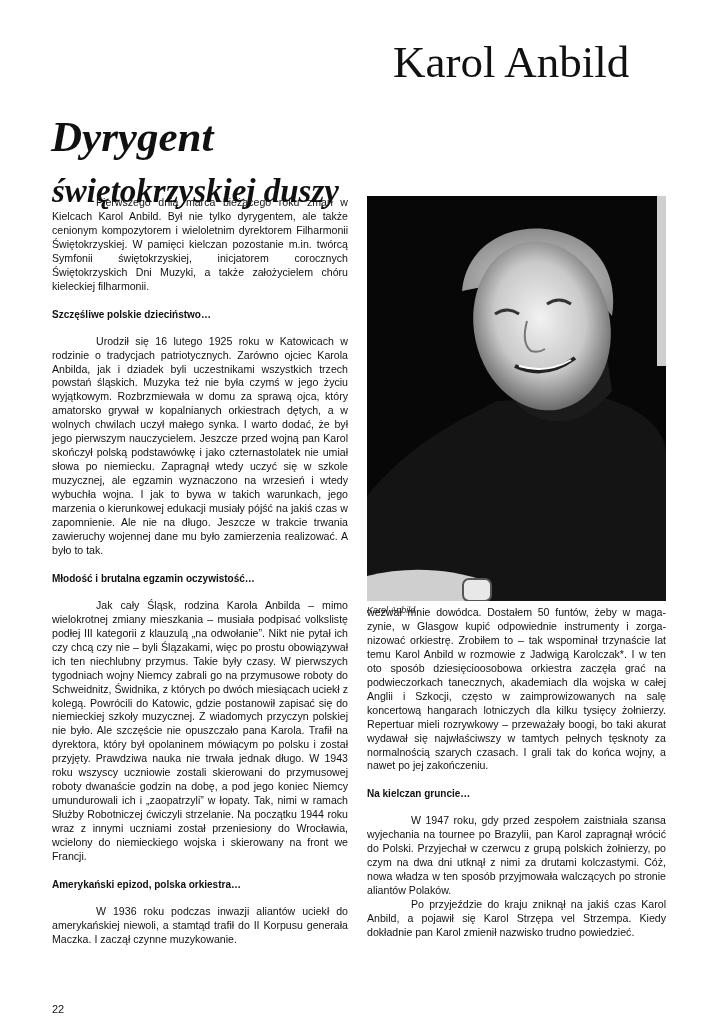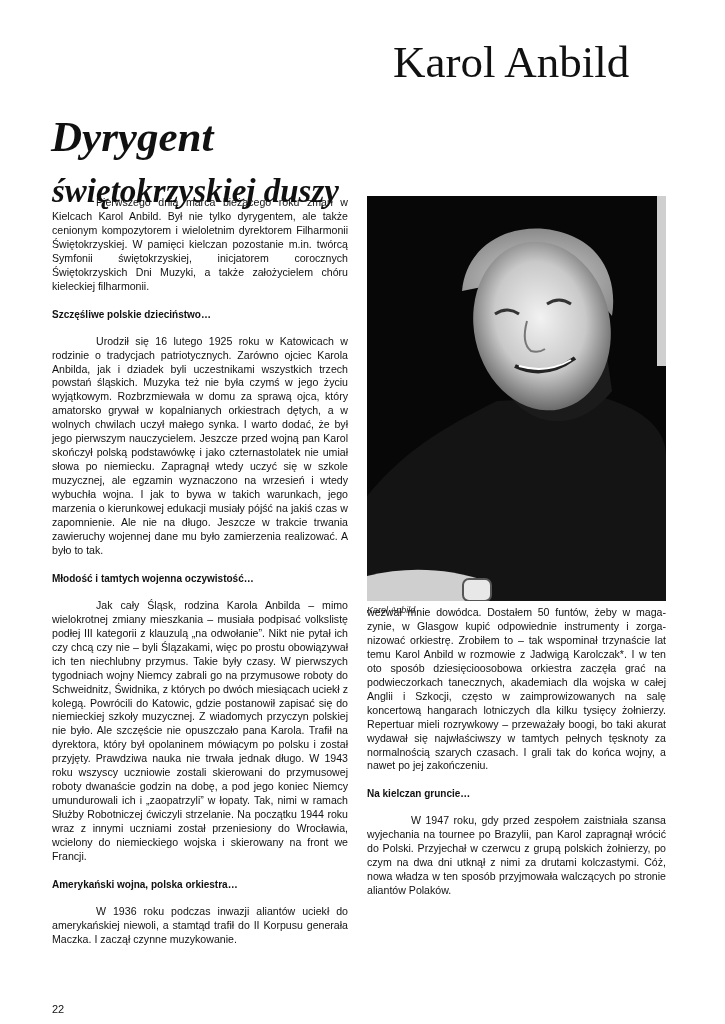--- a/index.html
+++ b/index.html
@@ -65,7 +65,7 @@
   <h3>Szczęśliwe polskie dzieciństwo…</h3>
   <p class="indent">Urodził się 16 lutego 1925 roku w Katowicach w rodzinie o tradycjach patriotycznych. Zarówno ojciec Karola Anbilda, jak i dziadek byli uczestnikami wszystkich trzech powstań śląskich. Muzyka też nie była czymś w jego życiu wyjątkowym. Rozbrzmiewała w domu za sprawą ojca, który amatorsko grywał w kopalnianych orkiestrach dętych, a w wolnych chwilach uczył małego synka. I warto dodać, że był jego pierwszym nauczycielem. Jeszcze przed wojną pan Karol skończył polską podstawówkę i jako czternastolatek nie umiał słowa po niemiecku. Zapragnął wtedy uczyć się w szkole muzycznej, ale egzamin wyznaczono na wrzesień i wtedy wybuchła wojna. I jak to bywa w takich warunkach, jego marzenia o kierunkowej edukacji musiały pójść na jakiś czas w zapomnienie. Ale nie na długo. Jeszcze w trakcie trwania zawieruchy wojennej dane mu było zamierzenia realizować. A było to tak.</p>
 
-  <h3>Młodość i tamtych wojenna oczywistość…</h3>
+  <h3>Młodość i brutalna egzamin oczywistość…</h3>
   <p class="indent">Jak cały Śląsk, rodzina Karola Anbilda – mimo wielokrotnej zmiany mieszkania – musiała podpisać volks­listę podłej III kategorii z klauzulą „na odwołanie”. Nikt nie pytał ich czy chcą czy nie – byli Ślązakami, więc po prostu obowiązywał ich ten niechlubny przymus.  Takie były cza­sy. W pierwszych tygodniach wojny Niemcy zabrali go na przymusowe roboty do Schweidnitz, Świdnika, z których po dwóch miesiącach uciekł z kolegą. Powrócili do Katowic, gdzie postanowił zapisać się do niemieckiej szkoły muzycz­nej.  Z wiadomych przyczyn polskiej nie było. Ale szczęście nie opuszczało pana Karola. Trafił na dyrektora, który był opolaninem mówiącym po polsku i został przyjęty. Praw­dziwa nauka nie trwała jednak długo. W 1943 roku wszyscy uczniowie zostali skierowani do przymusowej roboty dwa­naście godzin na dobę, a pod jego koniec Niemcy umundu­rowali ich i „zaopatrzyli” w łopaty. Tak, nimi w ramach Służ­by Robotniczej ćwiczyli strzelanie. Na początku 1944 roku wraz z innymi uczniami został przeniesiony do Wrocławia, wcielony do niemieckiego wojska i skierowany na front we Francji.</p>
 
   <h3>Amerykański wojna, polska orkiestra…</h3>

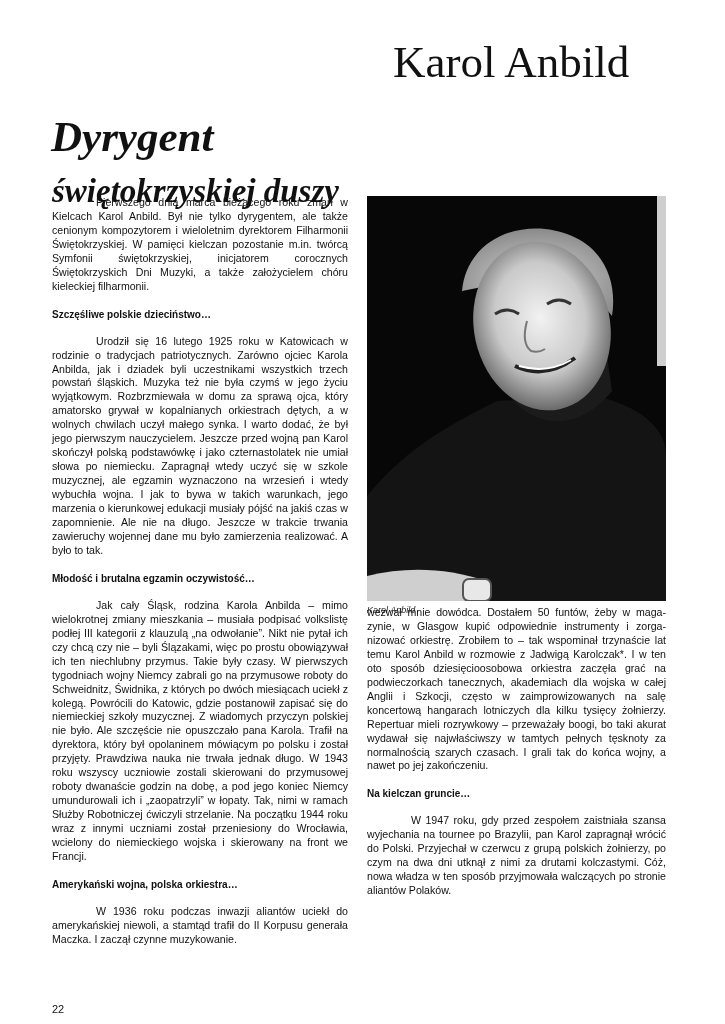--- a/index.html
+++ b/index.html
@@ -68,7 +68,7 @@
   <h3>Młodość i brutalna egzamin oczywistość…</h3>
   <p class="indent">Jak cały Śląsk, rodzina Karola Anbilda – mimo wielokrotnej zmiany mieszkania – musiała podpisać volks­listę podłej III kategorii z klauzulą „na odwołanie”. Nikt nie pytał ich czy chcą czy nie – byli Ślązakami, więc po prostu obowiązywał ich ten niechlubny przymus.  Takie były cza­sy. W pierwszych tygodniach wojny Niemcy zabrali go na przymusowe roboty do Schweidnitz, Świdnika, z których po dwóch miesiącach uciekł z kolegą. Powrócili do Katowic, gdzie postanowił zapisać się do niemieckiej szkoły muzycz­nej.  Z wiadomych przyczyn polskiej nie było. Ale szczęście nie opuszczało pana Karola. Trafił na dyrektora, który był opolaninem mówiącym po polsku i został przyjęty. Praw­dziwa nauka nie trwała jednak długo. W 1943 roku wszyscy uczniowie zostali skierowani do przymusowej roboty dwa­naście godzin na dobę, a pod jego koniec Niemcy umundu­rowali ich i „zaopatrzyli” w łopaty. Tak, nimi w ramach Służ­by Robotniczej ćwiczyli strzelanie. Na początku 1944 roku wraz z innymi uczniami został przeniesiony do Wrocławia, wcielony do niemieckiego wojska i skierowany na front we Francji.</p>
 
-  <h3>Amerykański wojna, polska orkiestra…</h3>
+  <h3>Amerykański epizod, polska orkiestra…</h3>
   <p class="indent">W 1936 roku podczas inwazji aliantów uciekł do amerykańskiej niewoli, a stamtąd trafił do II Korpusu gene­rała Maczka. I zaczął czynne muzykowanie.</p>
 </div>
 

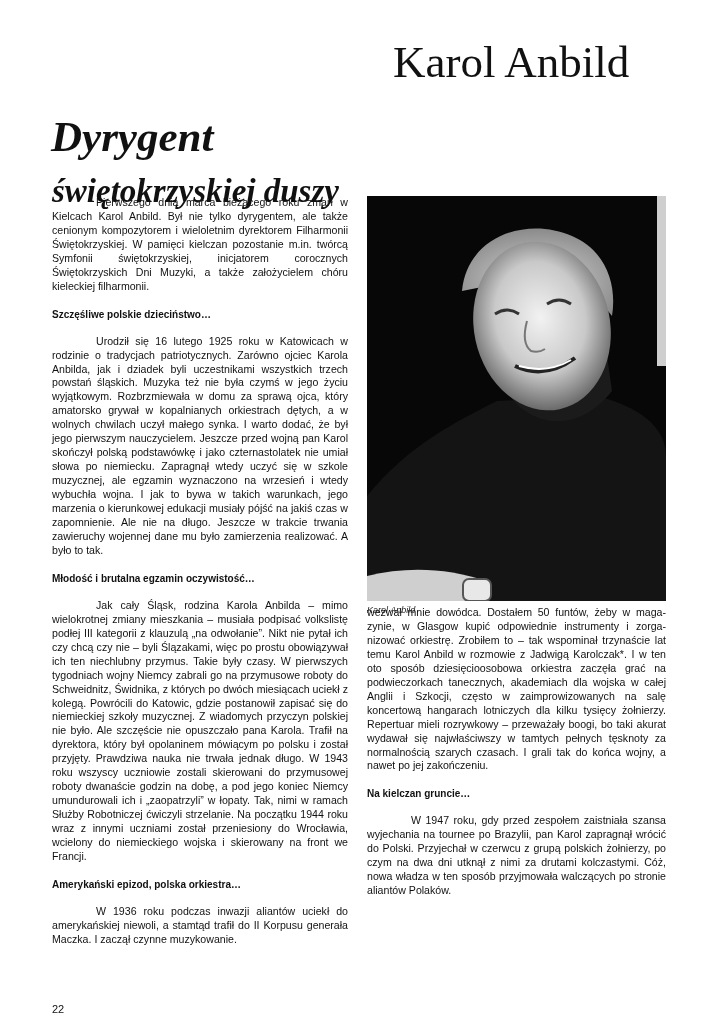--- a/index.html
+++ b/index.html
@@ -114,6 +114,7 @@
   <p>wezwał mnie dowódca. Dostałem 50 funtów, żeby w maga­zynie, w Glasgow kupić odpowiednie instrumenty i zorga­nizować orkiestrę. Zrobiłem to – tak wspominał trzynaście lat temu Karol Anbild w rozmowie z Jadwigą Karolczak*. I w ten oto sposób dziesięcioosobowa orkiestra zaczęła grać na podwieczorkach tanecznych, akademiach dla woj­ska w całej Anglii i Szkocji, często w zaimprowizowanych na salę koncertową hangarach lotniczych dla kilku tysięcy żołnierzy. Repertuar mieli rozrywkowy – przeważały boogi, bo taki akurat wydawał się najwłaściwszy w tamtych peł­nych tęsknoty za normalnością szarych czasach. I grali tak do końca wojny, a nawet po jej zakończeniu.</p>
   <h3>Na kielczan gruncie…</h3>
   <p class="indent">W 1947 roku, gdy przed zespołem zaistniała szan­sa wyjechania na tournee po Brazylii, pan Karol zapragnął wrócić do Polski. Przyjechał w czerwcu z grupą polskich żołnierzy, po czym na dwa dni utknął z nimi za drutami kolczastymi. Cóż, nowa władza w ten sposób przyjmowała walczących po stronie aliantów Polaków.</p>
+  <p class="indent">Po przyjeździe do kraju zniknął na jakiś czas Karol Anbild, a pojawił się Karol Strzępa vel Strzempa. Kiedy dokładnie pan Karol zmienił nazwisko trudno powiedzieć.</p>
 </div>
 
 <div class="page-number">22</div>

